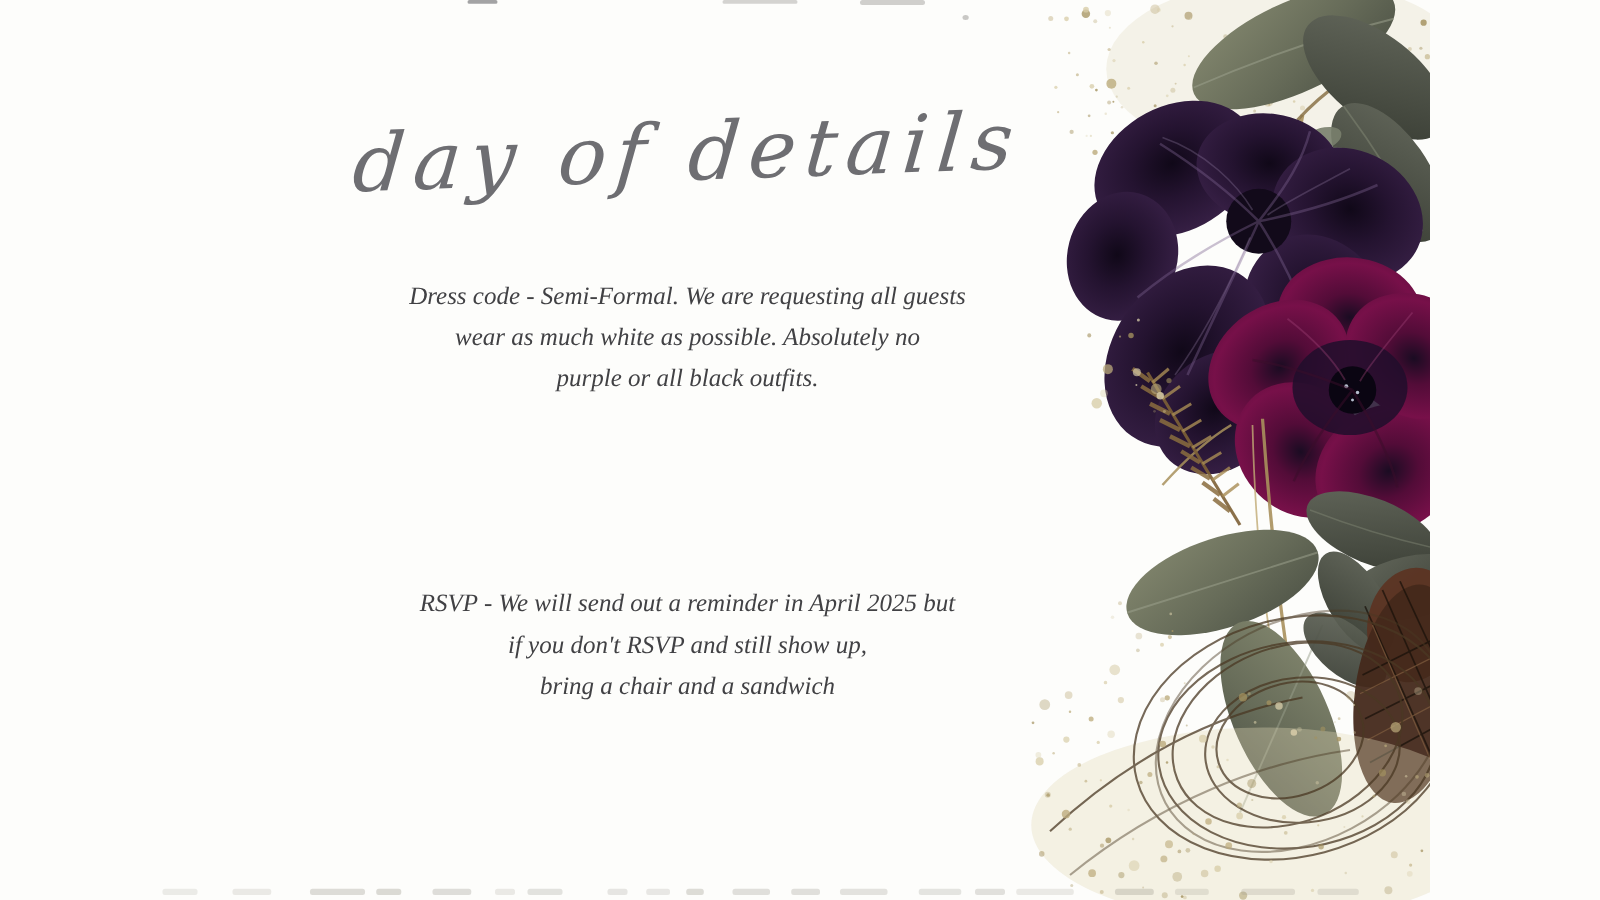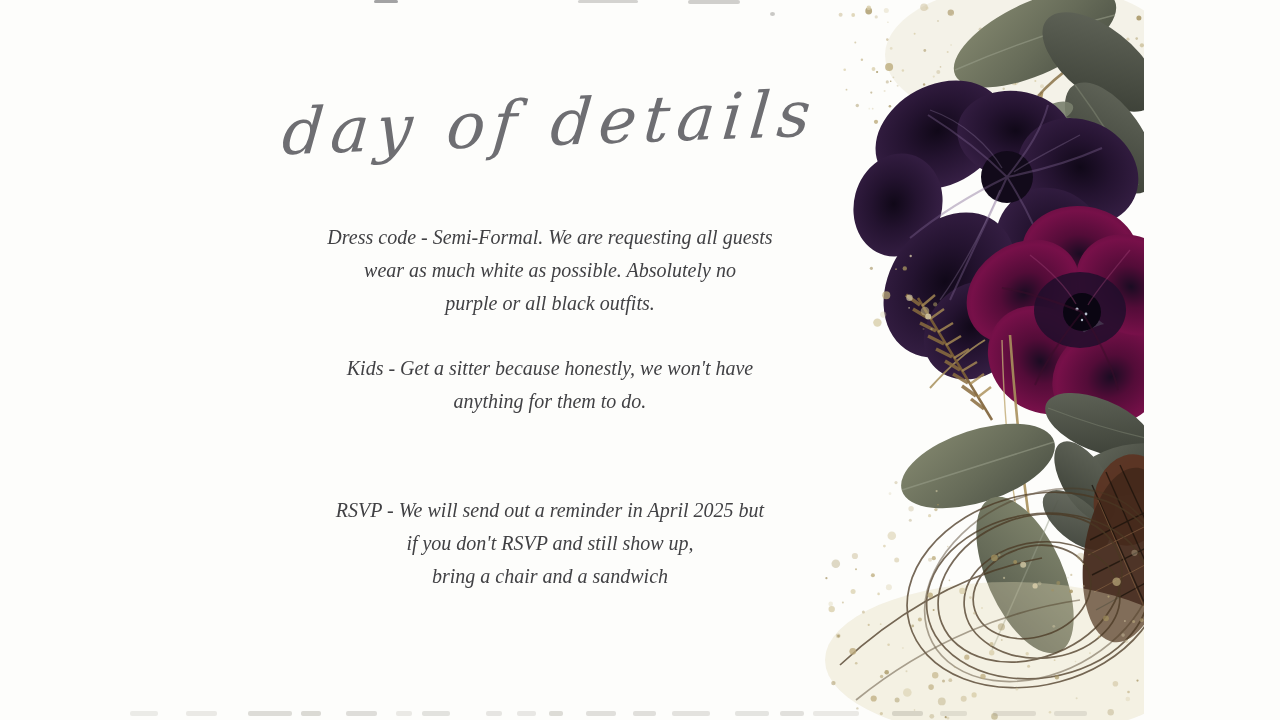--- a/index.html
+++ b/index.html
@@ -54,8 +54,6 @@
     <p class="para p1">Dress code - Semi-Formal. We are requesting all guests
 wear as much white as possible. Absolutely no
 purple or all black outfits.</p>
-    <p class="para p2">Kids - Get a sitter because honestly, we won't have
-anything for them to do.</p>
     <p class="para p3">RSVP - We will send out a reminder in April 2025 but
 if you don't RSVP and still show up,
 bring a chair and a sandwich</p>

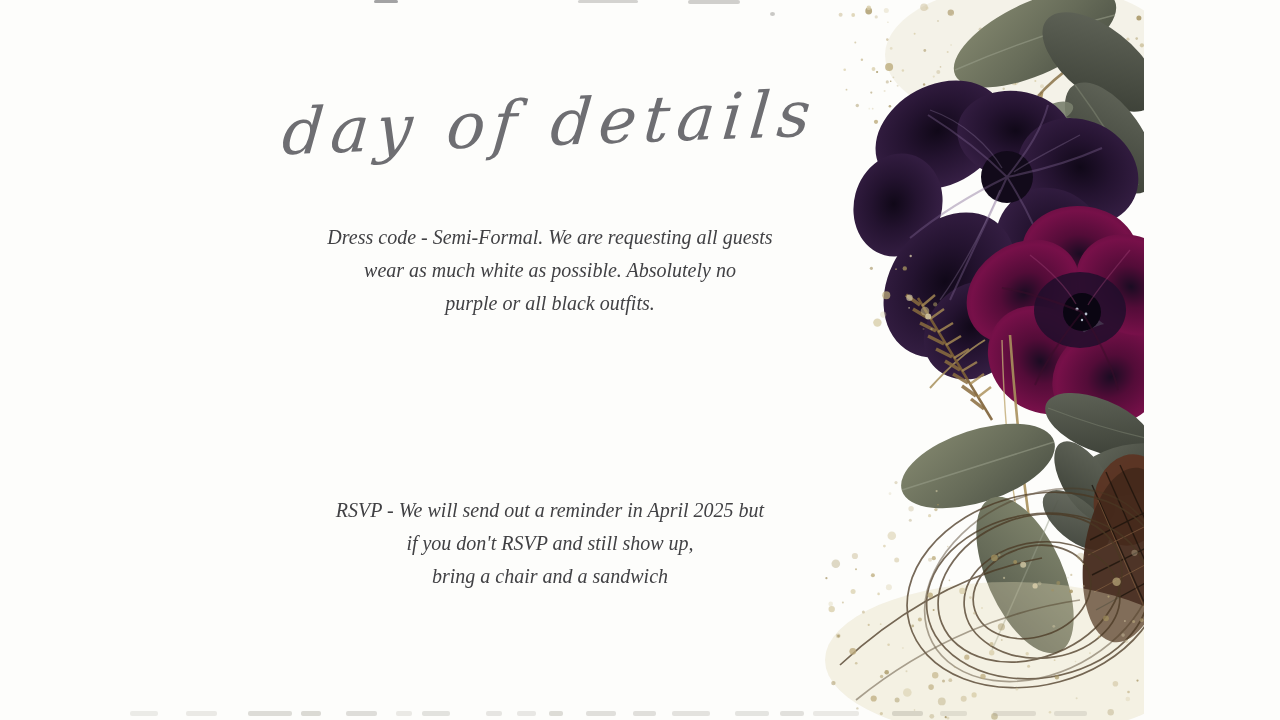--- a/index.html
+++ b/index.html
@@ -30,7 +30,7 @@
   }
   .p1{top:221px;}
   .p2{top:352px;}
-  .p3{top:494px;}
+  .p3{top:467px;}
   .p4{top:597px;}
   
   .floral{position:absolute;left:780px;top:0;width:410px;height:720px;}

